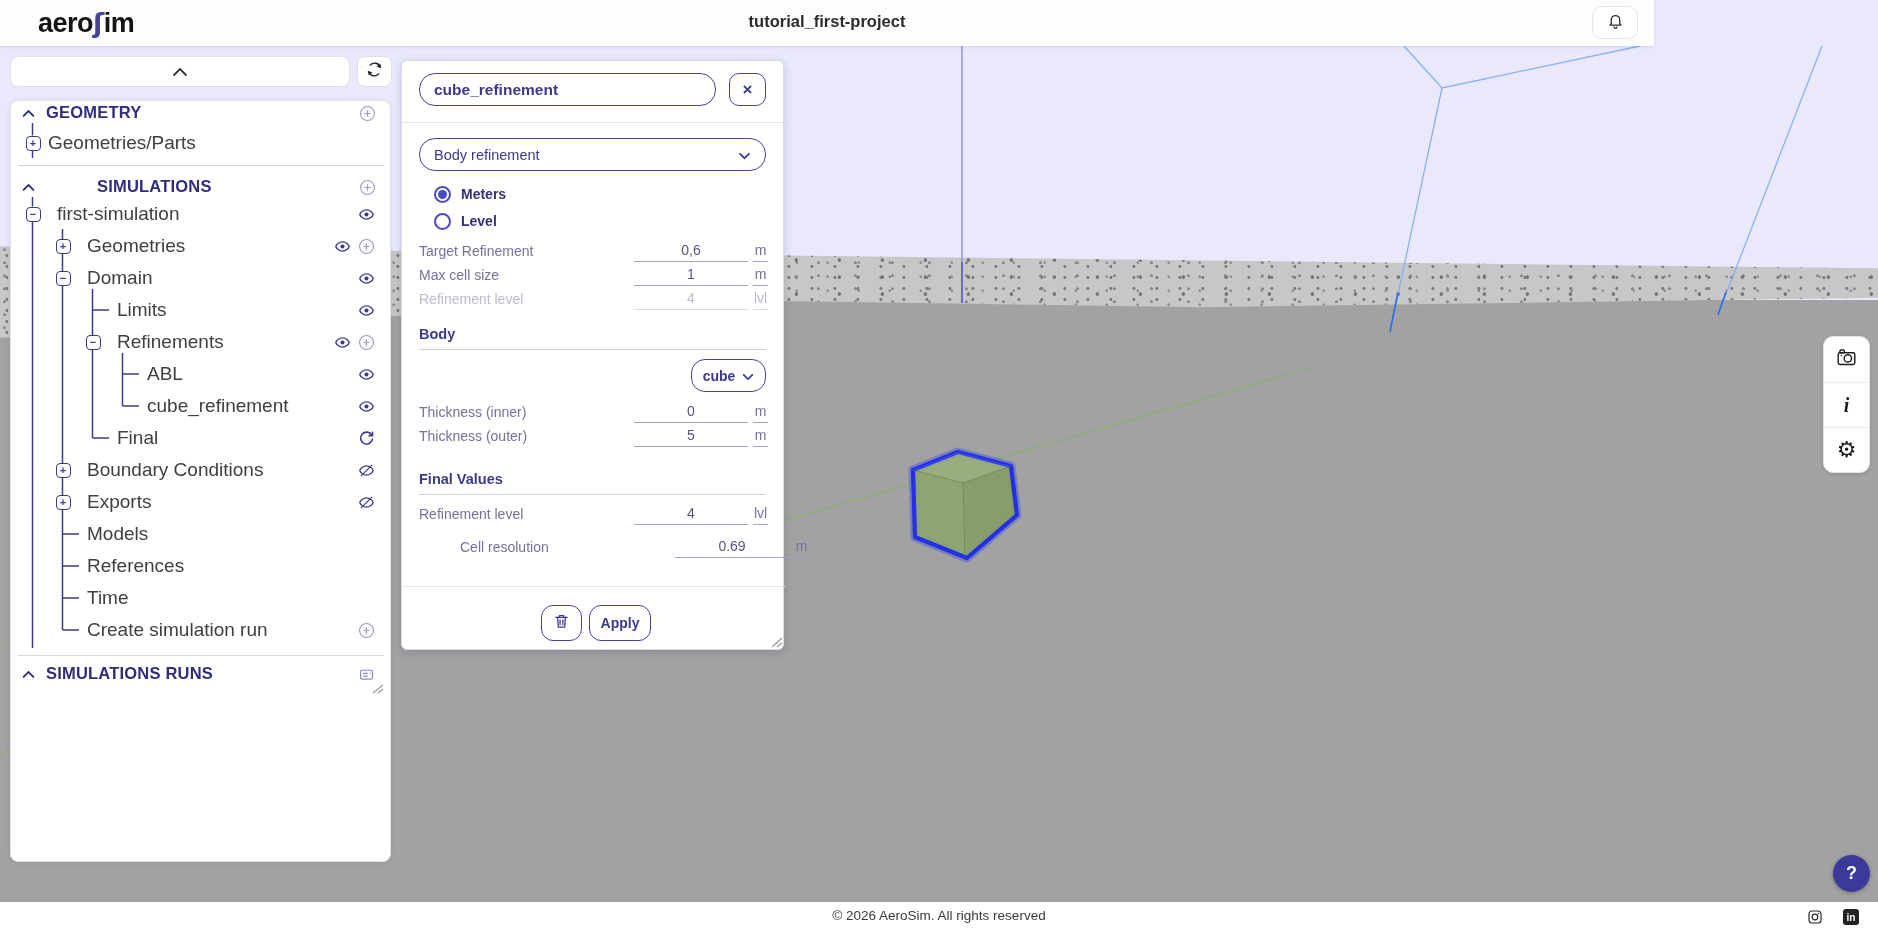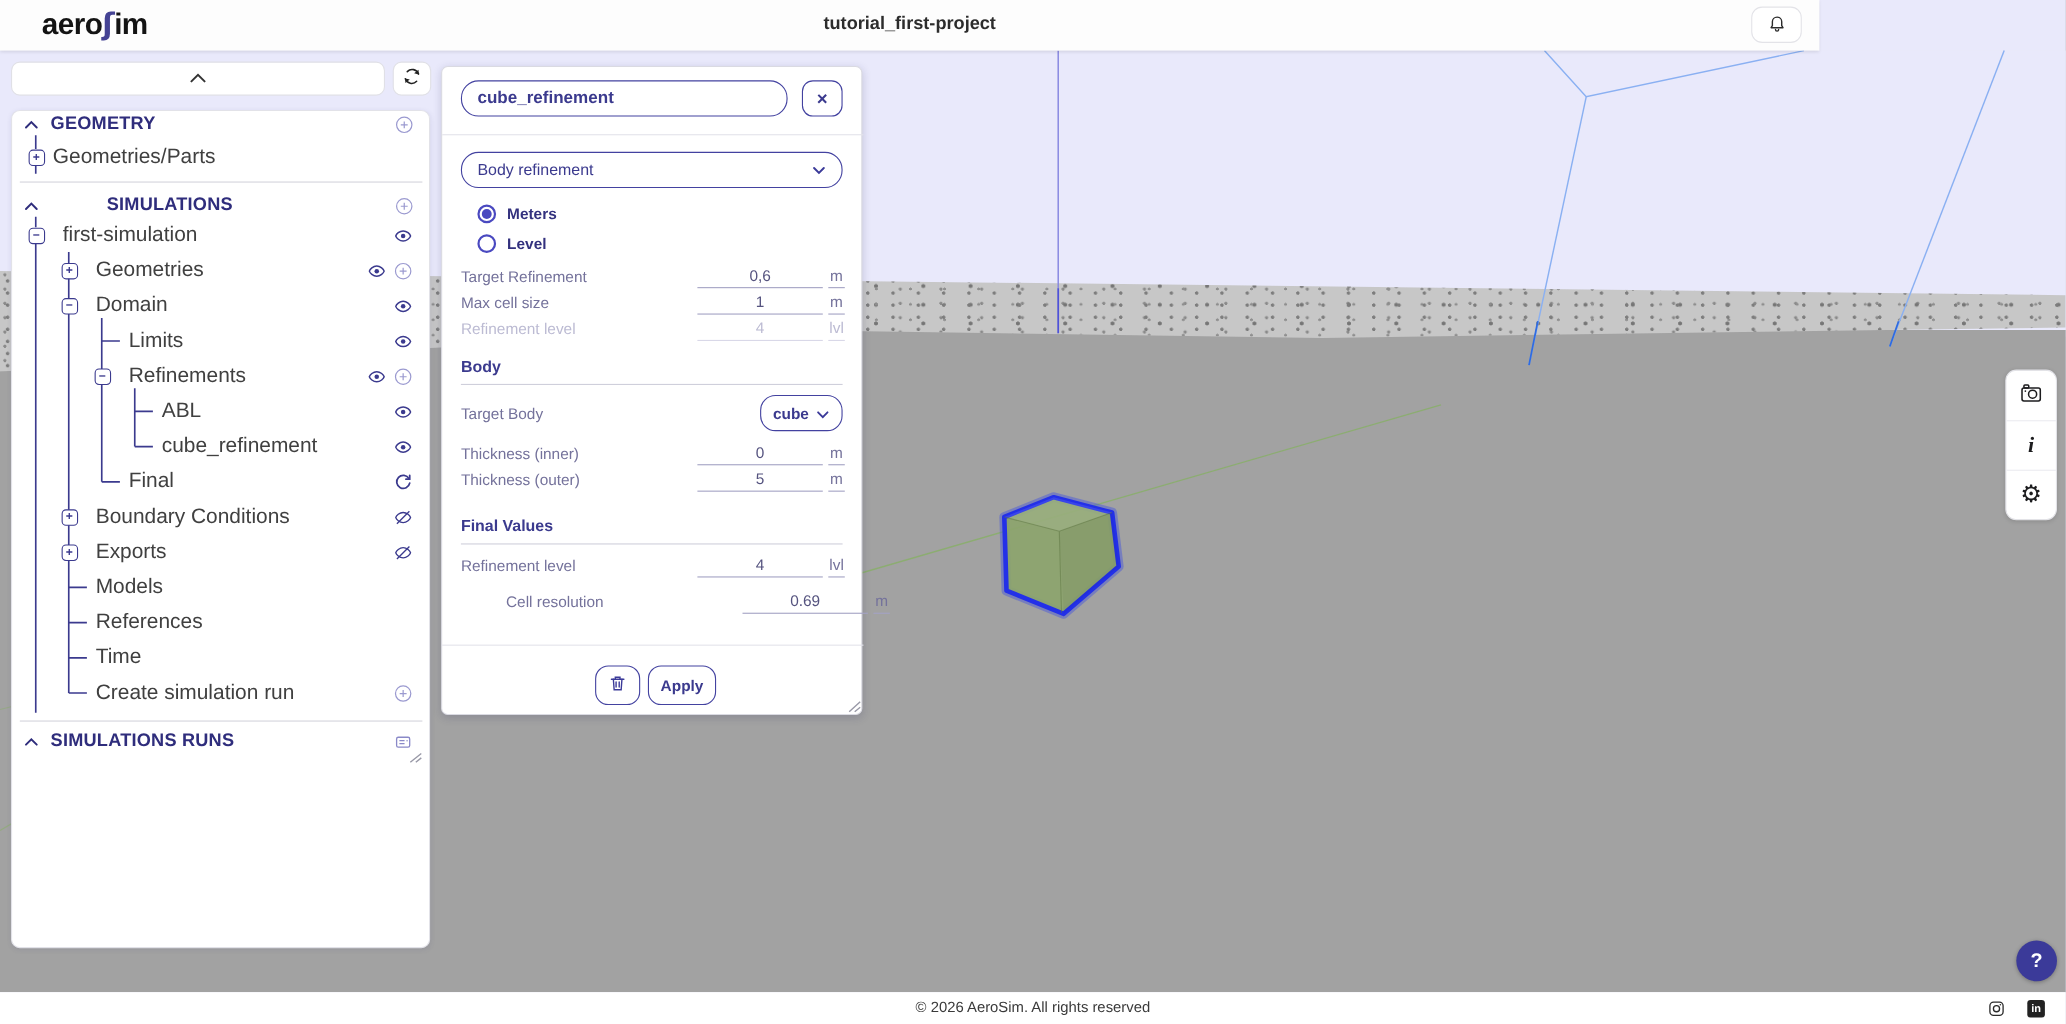--- a/index.html
+++ b/index.html
@@ -429,9 +429,6 @@
   <div class="sec-head" style="top:265px;">Body</div>
   <div class="sec-rule" style="top:288px;"></div>
 
-  <div class="frow" style="top:306px;">
-    <span class="flabel">Target Body</span>
-  </div>
   <div class="body-select">
     <span>cube</span>
     <span><svg width="12" height="8" viewBox="0 0 14 9" fill="none" stroke="#3b3a99" stroke-width="2" stroke-linecap="round">

